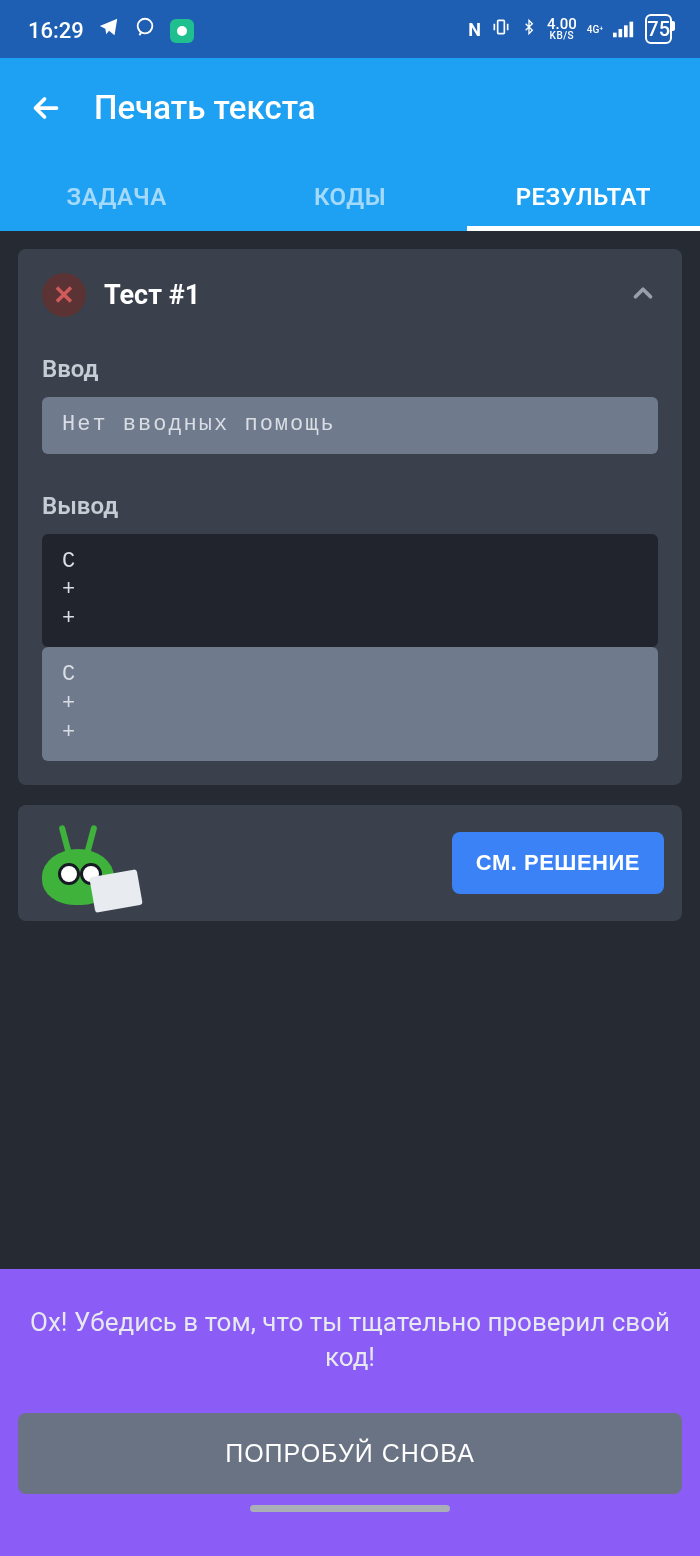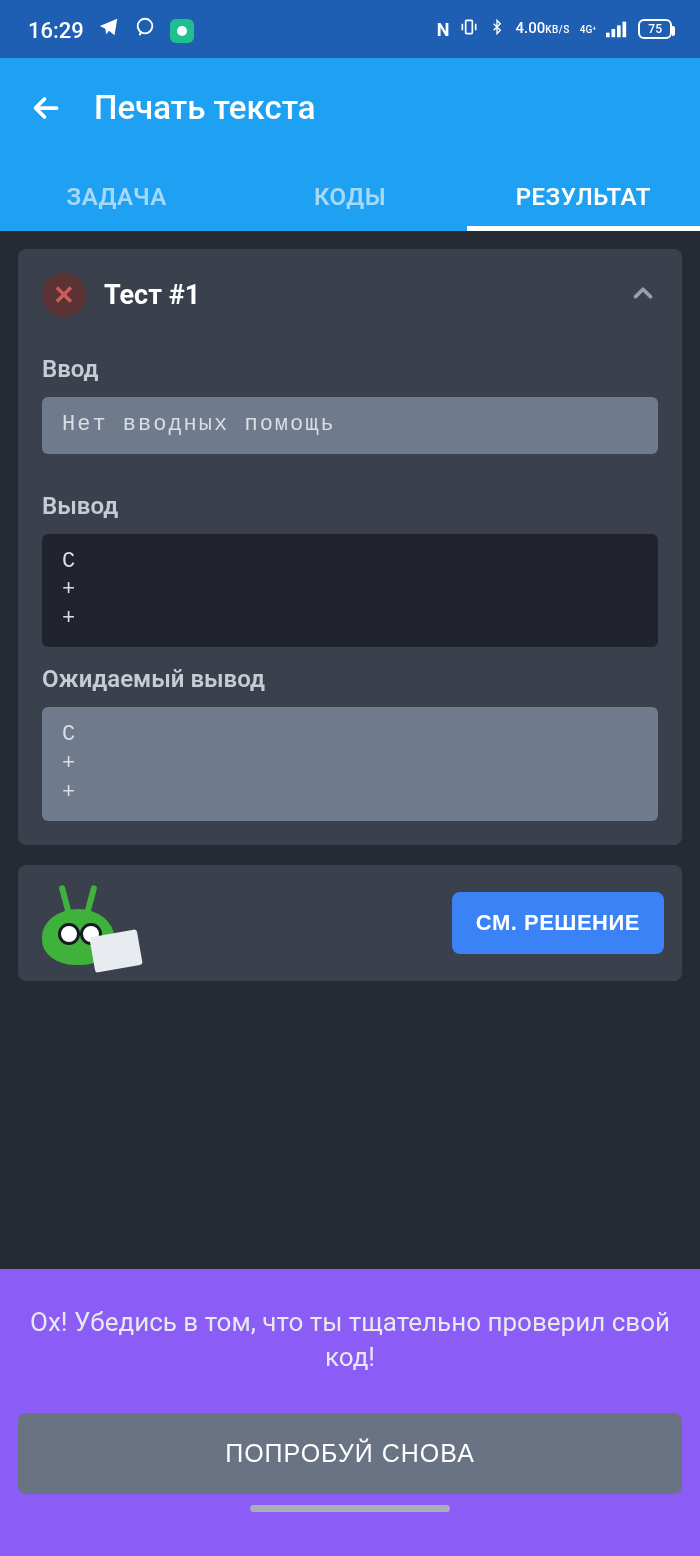--- a/index.html
+++ b/index.html
@@ -26,7 +26,7 @@
   }
   .status-left { display: flex; align-items: flex-end; gap: 14px; }
   .status-right { display: flex; align-items: center; gap: 10px; }
-  .status-kbs { display: flex; flex-direction: row; align-items: center; line-height: 0.9; font-size: 15px; }
+  .status-kbs { display: flex; flex-direction: column; align-items: center; line-height: 0.9; font-size: 15px; }
   .status-kbs .small { font-size: 10px; letter-spacing: 0.5px; }
   .battery {
     border: 2px solid #fff;

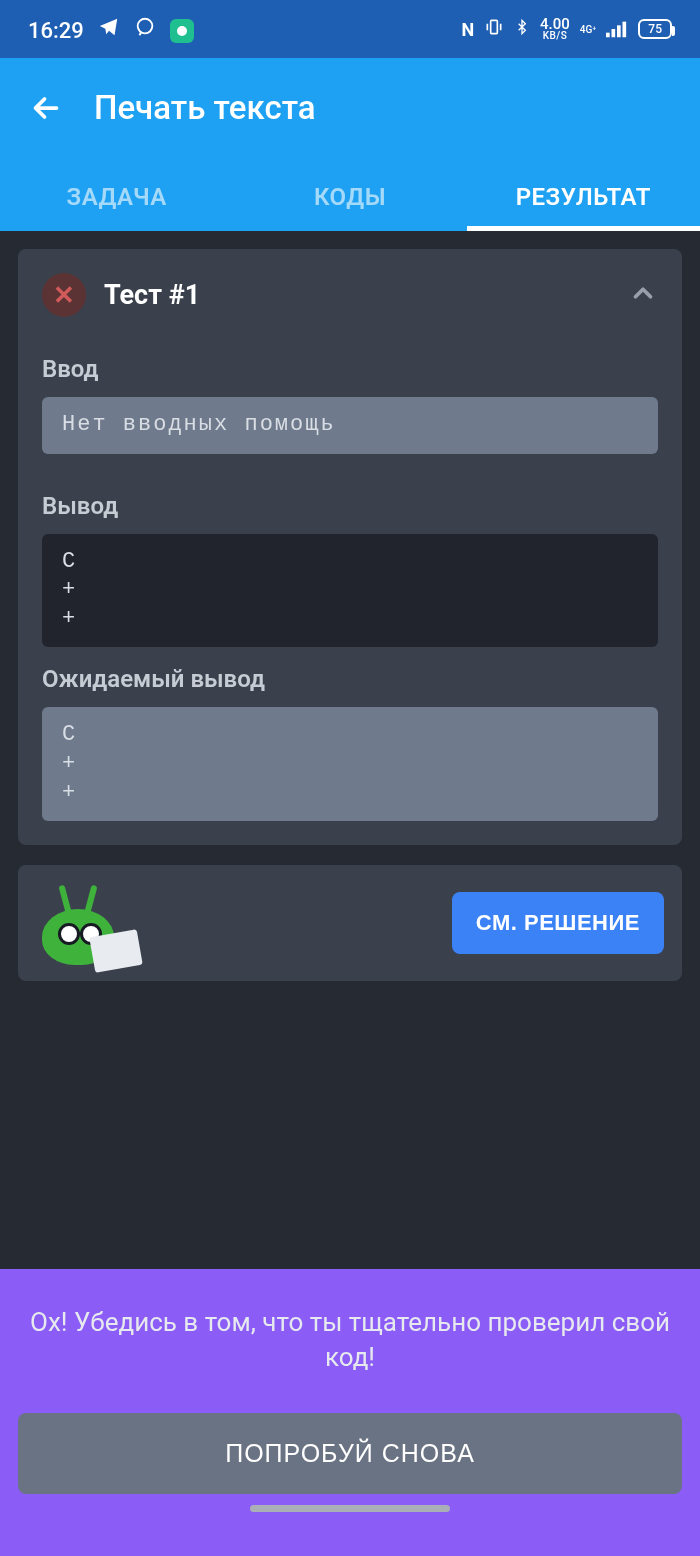--- a/index.html
+++ b/index.html
@@ -31,8 +31,8 @@
   .battery {
     border: 2px solid #fff;
     border-radius: 6px;
-    padding: 1px 8px;
-    font-size: 12px;
+    padding: 1px 0;
+    font-size: 20px;
     position: relative;
   }
   .battery::after {

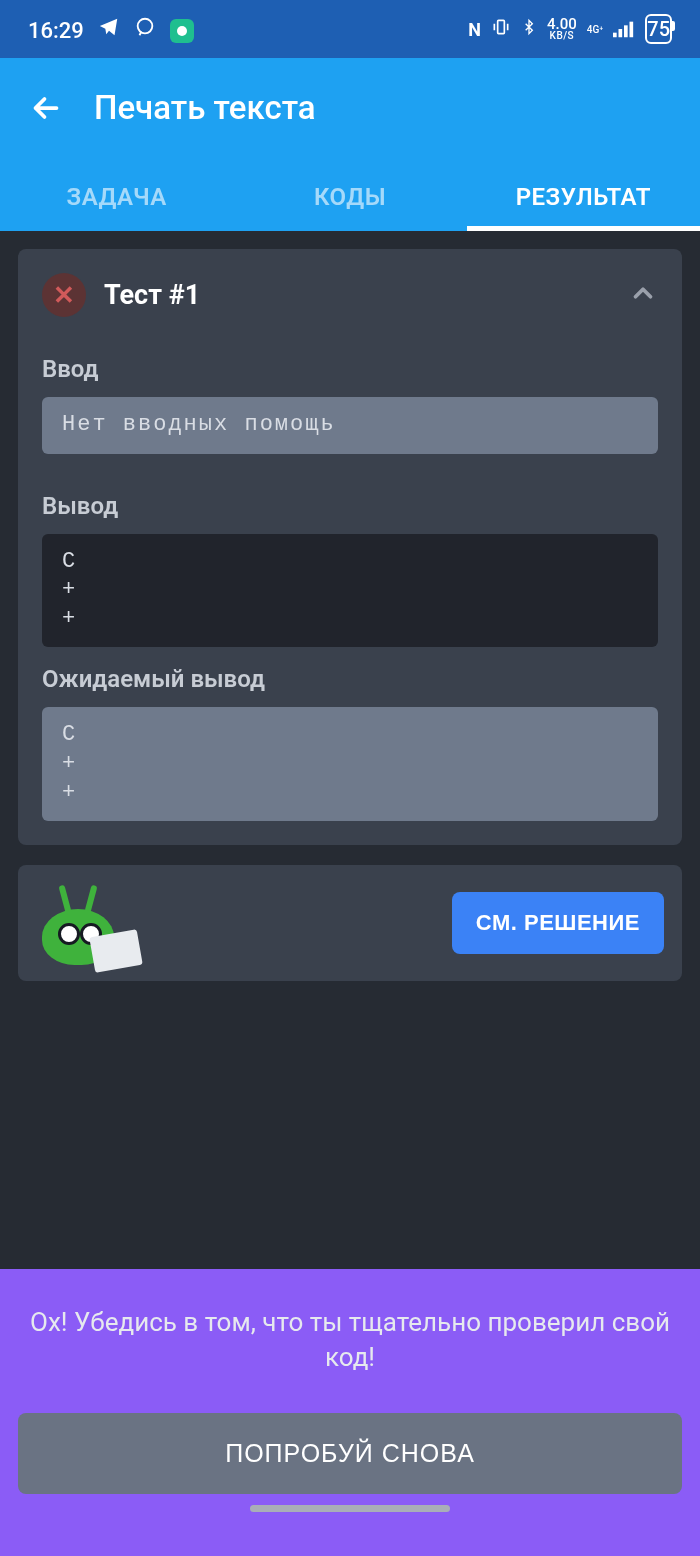--- a/index.html
+++ b/index.html
@@ -336,7 +336,6 @@
 +
 +</div>
 
-    <div class="section-label" style="margin-top:18px;">Ожидаемый вывод</div>
     <div class="code-box box-expected">C
 +
 +</div>

